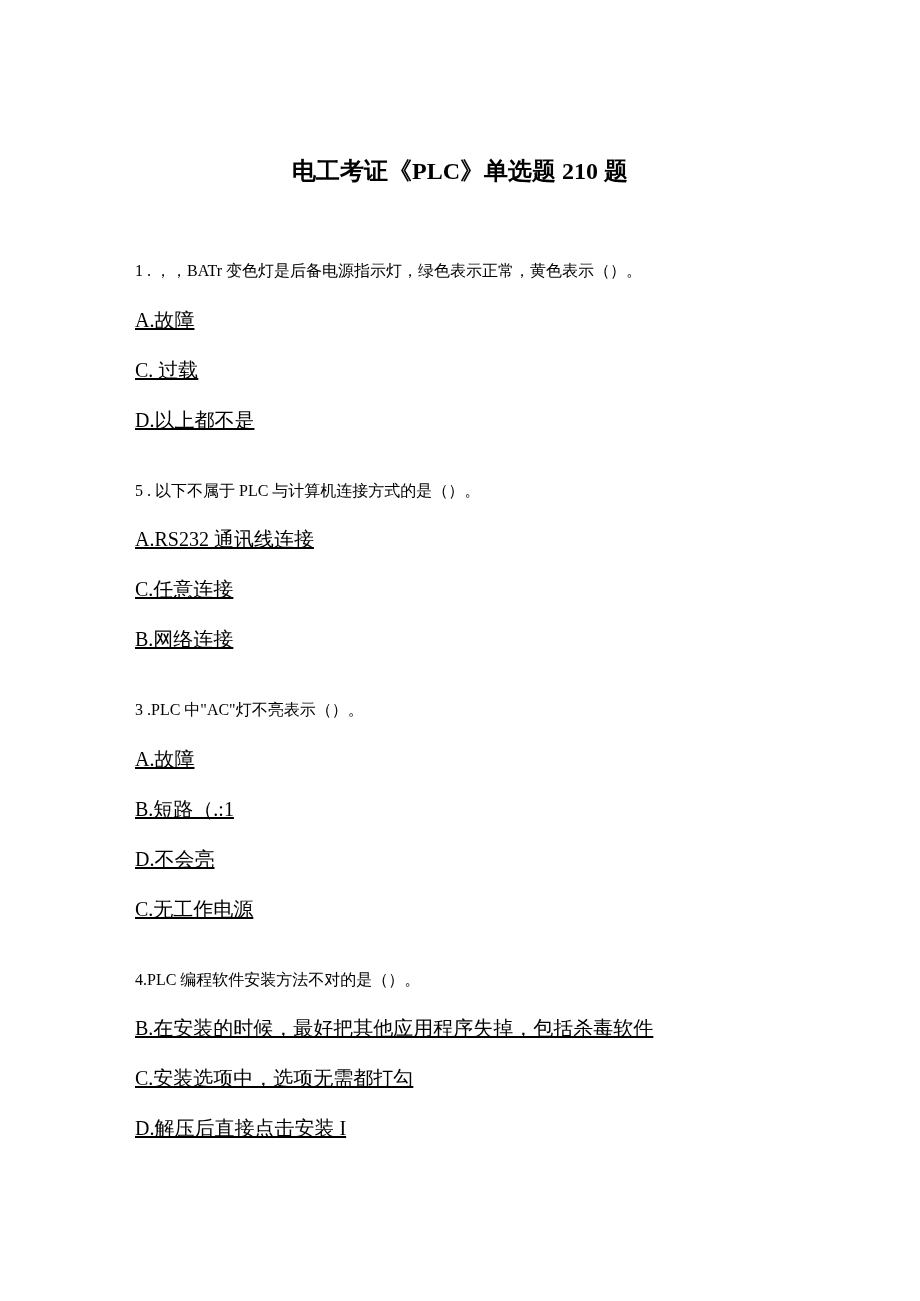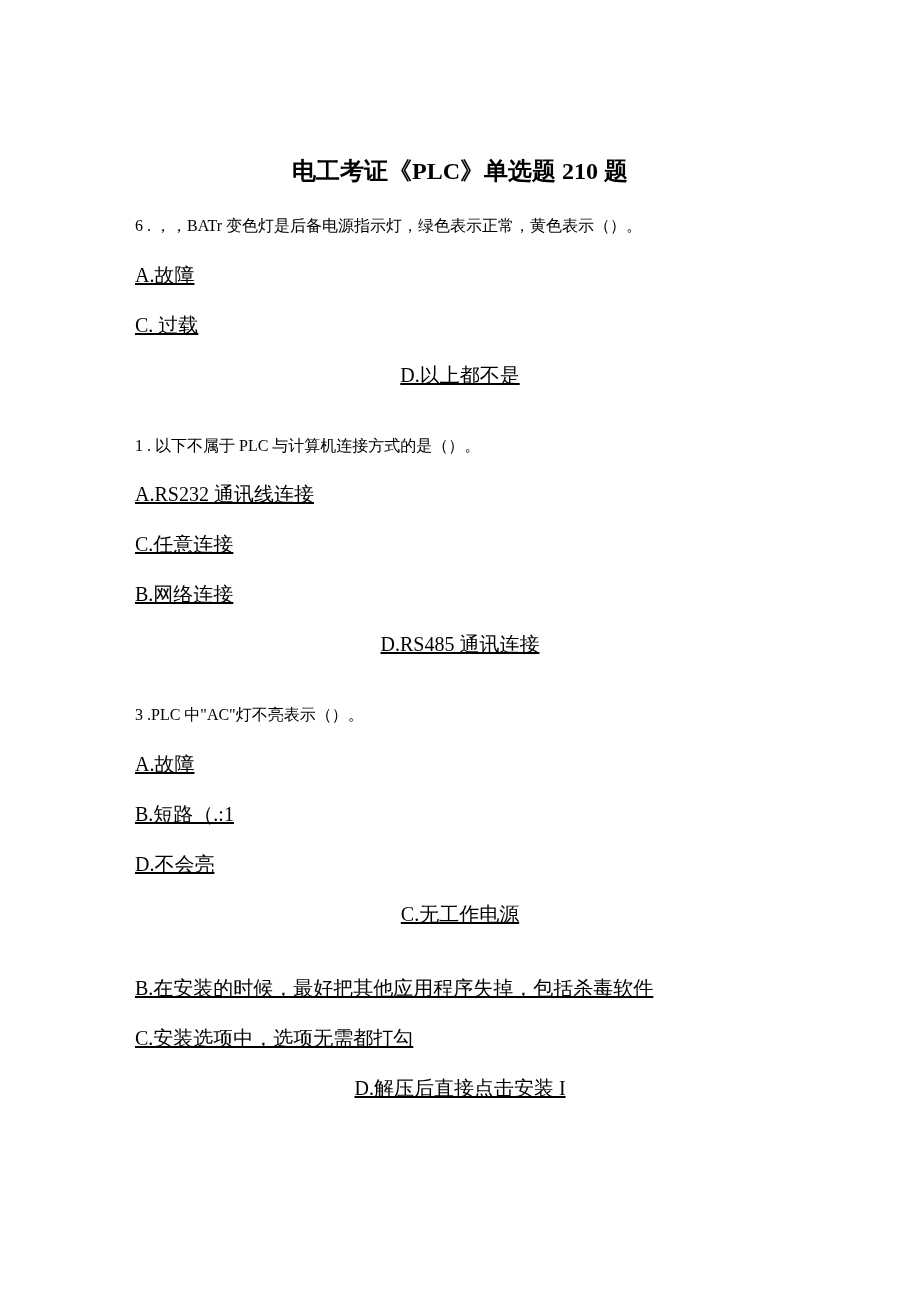--- a/index.html
+++ b/index.html
@@ -20,7 +20,7 @@
       font-size: 24px;
       font-weight: bold;
       font-family: "SimSun", "宋体", serif;
-      margin-bottom: 26px;
+      margin-bottom: 71px;
     }
     .question-block {
       margin-bottom: 42px;

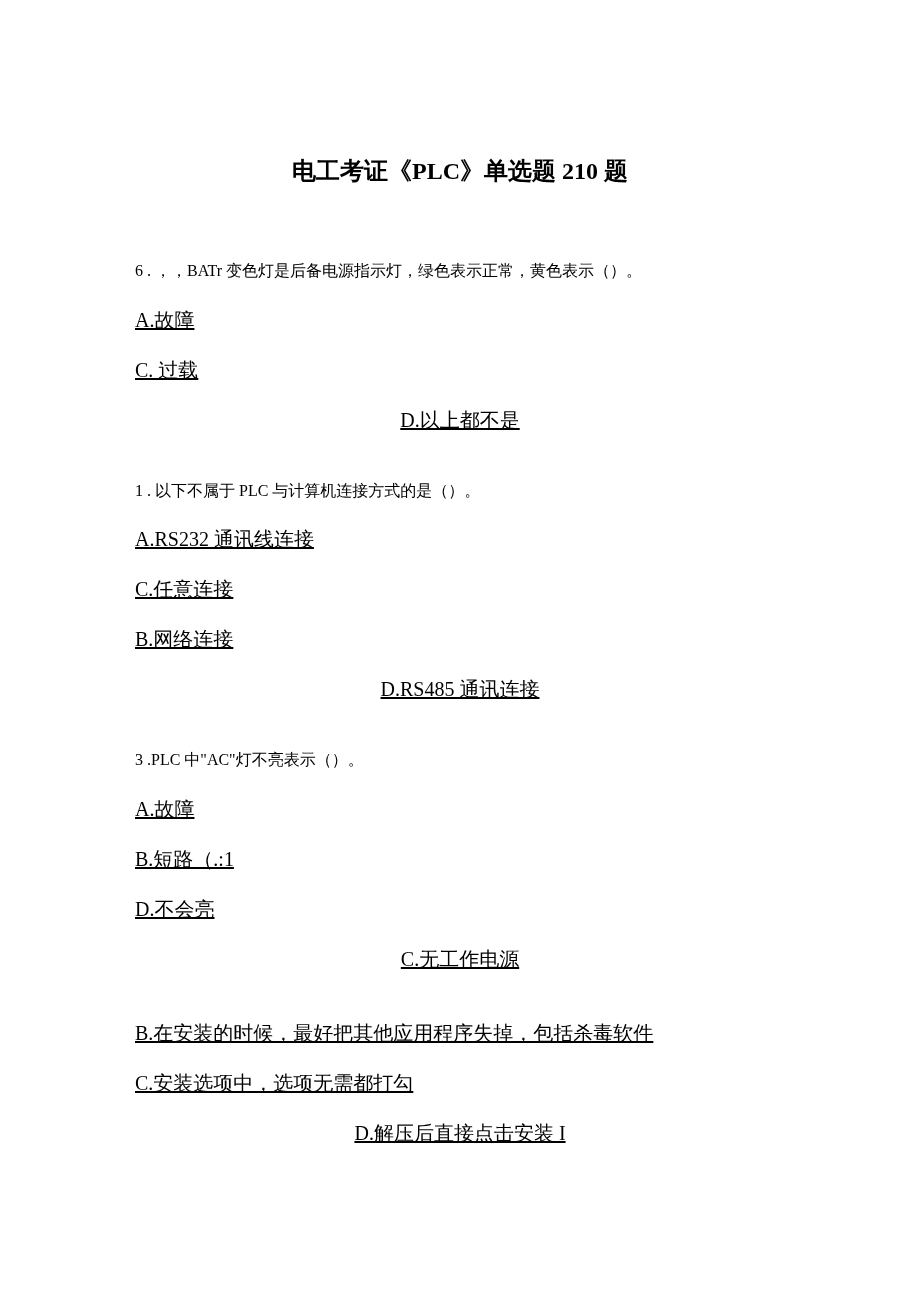--- a/index.html
+++ b/index.html
@@ -47,7 +47,7 @@
 <h1 class="title">电工考证《PLC》单选题 210 题</h1>
 
 <div class="question-block">
-  <p class="question-text">6 . ，，BATr 变色灯是后备电源指示灯，绿色表示正常，黄色表示（）。</p>
+  <p class="question-text">1 . ，，BATr 变色灯是后备电源指示灯，绿色表示正常，黄色表示（）。</p>
   <p class="option">A.故障</p>
   <p class="option">C. 过载</p>
   <p class="option">D.以上都不是</p>

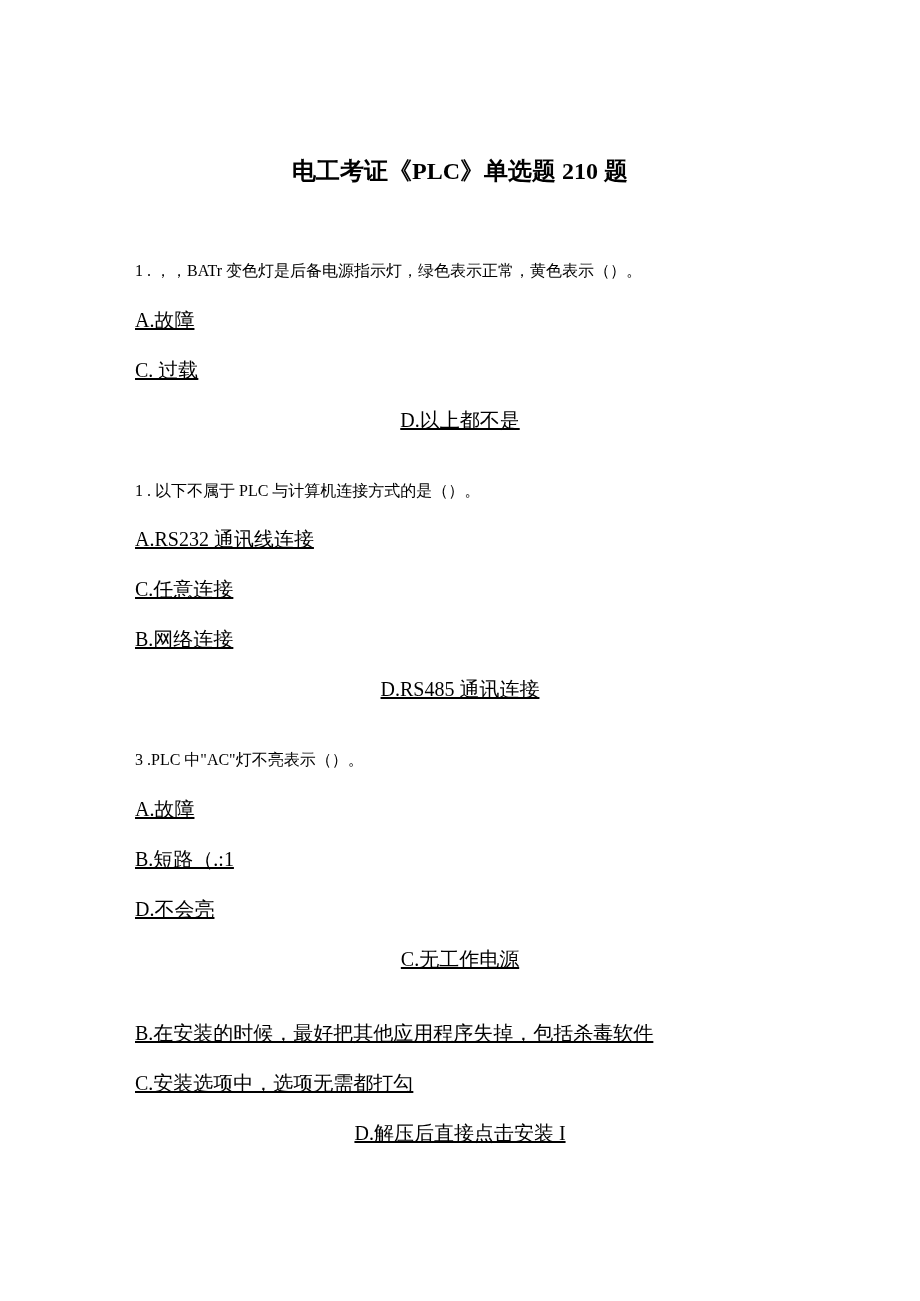--- a/index.html
+++ b/index.html
@@ -38,7 +38,6 @@
     }
     .option:last-child {
       margin-bottom: 0;
-      text-align: center;
     }
   </style>
 </head>

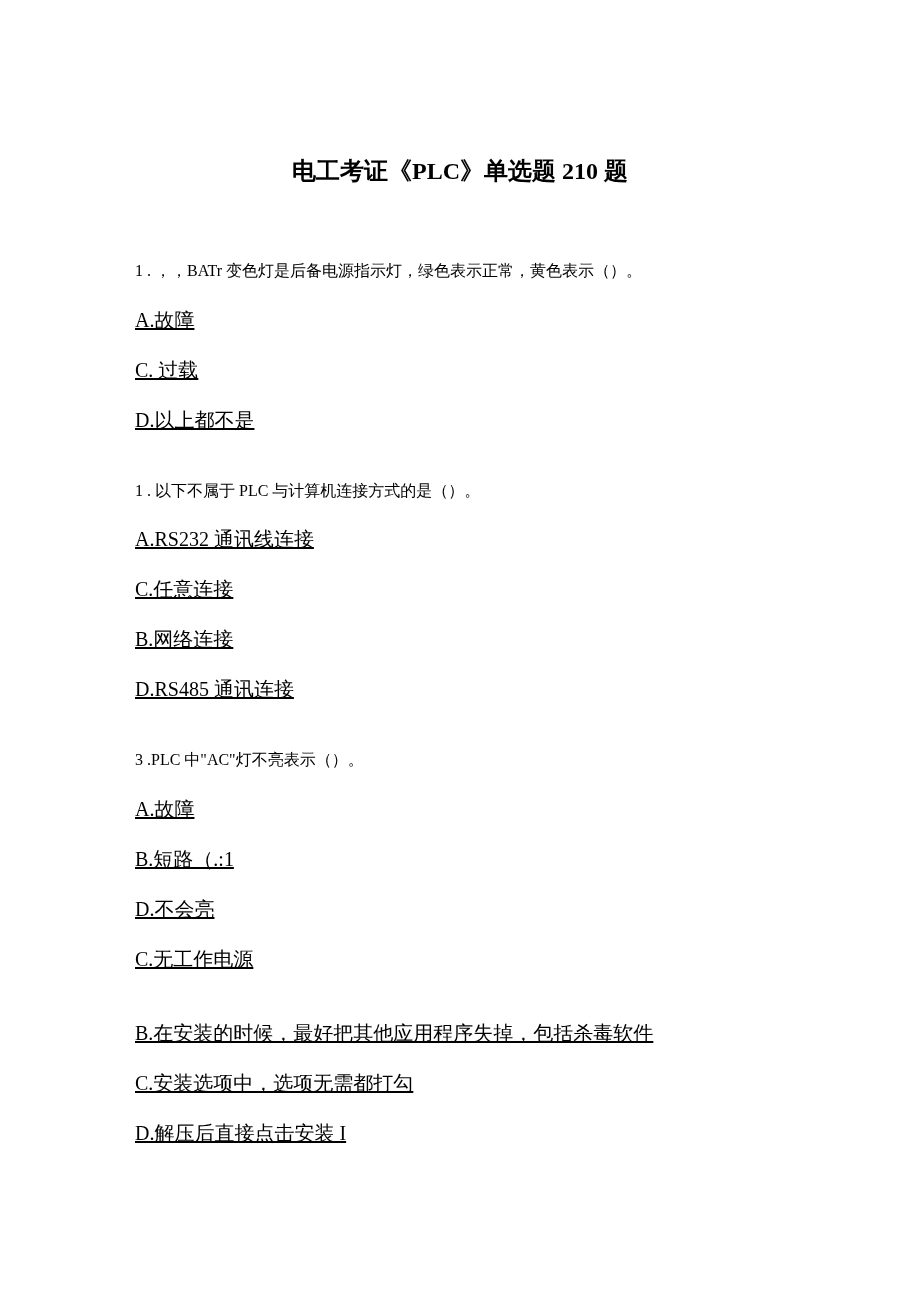--- a/index.html
+++ b/index.html
@@ -53,7 +53,7 @@
 </div>
 
 <div class="question-block">
-  <p class="question-text">1  . 以下不属于 PLC 与计算机连接方式的是（）。</p>
+  <p class="question-text">5  . 以下不属于 PLC 与计算机连接方式的是（）。</p>
   <p class="option">A.RS232 通讯线连接</p>
   <p class="option">C.任意连接</p>
   <p class="option">B.网络连接</p>

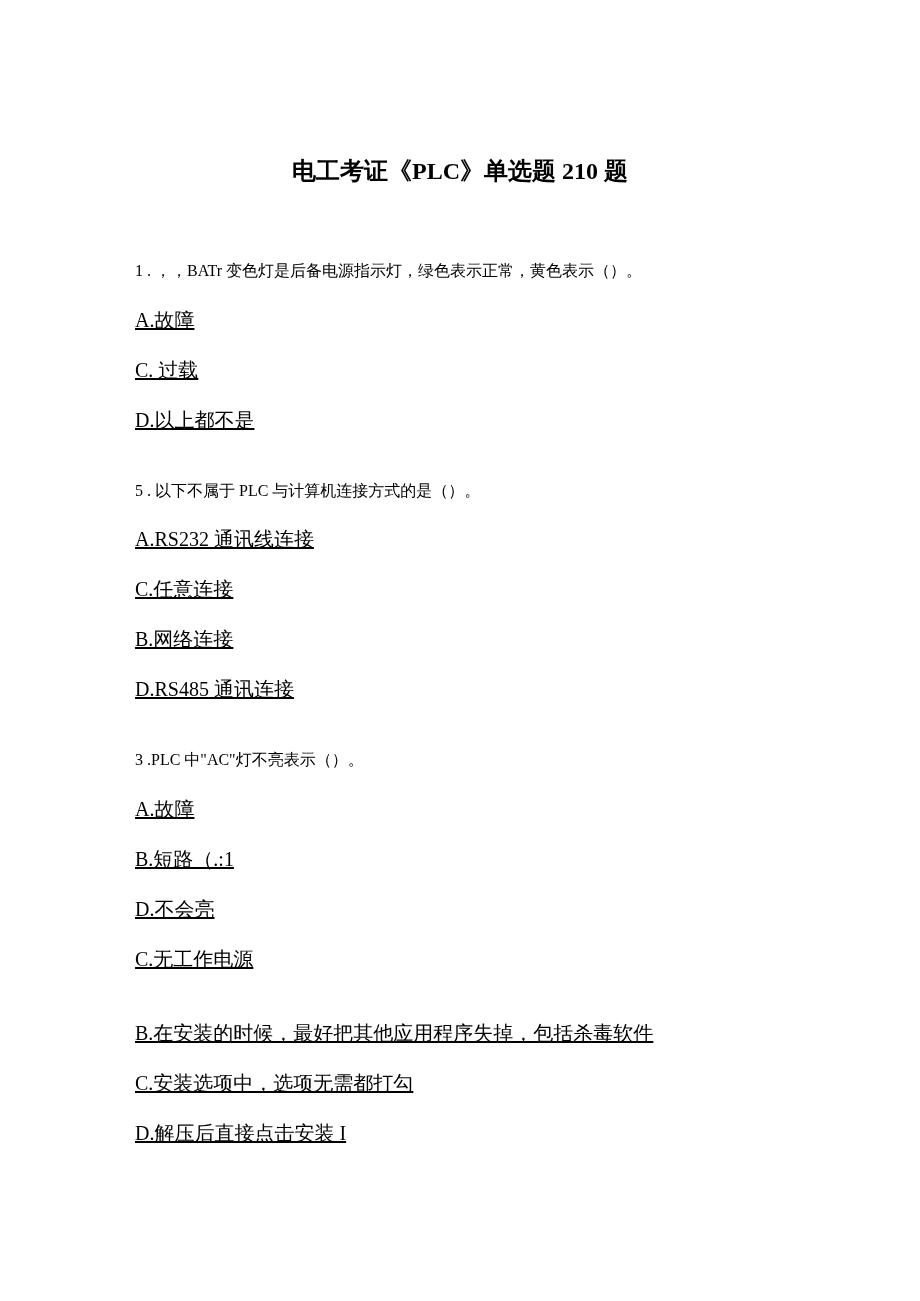--- a/index.html
+++ b/index.html
@@ -57,7 +57,6 @@
   <p class="option">A.RS232 通讯线连接</p>
   <p class="option">C.任意连接</p>
   <p class="option">B.网络连接</p>
-  <p class="option">D.RS485 通讯连接</p>
 </div>
 
 <div class="question-block">

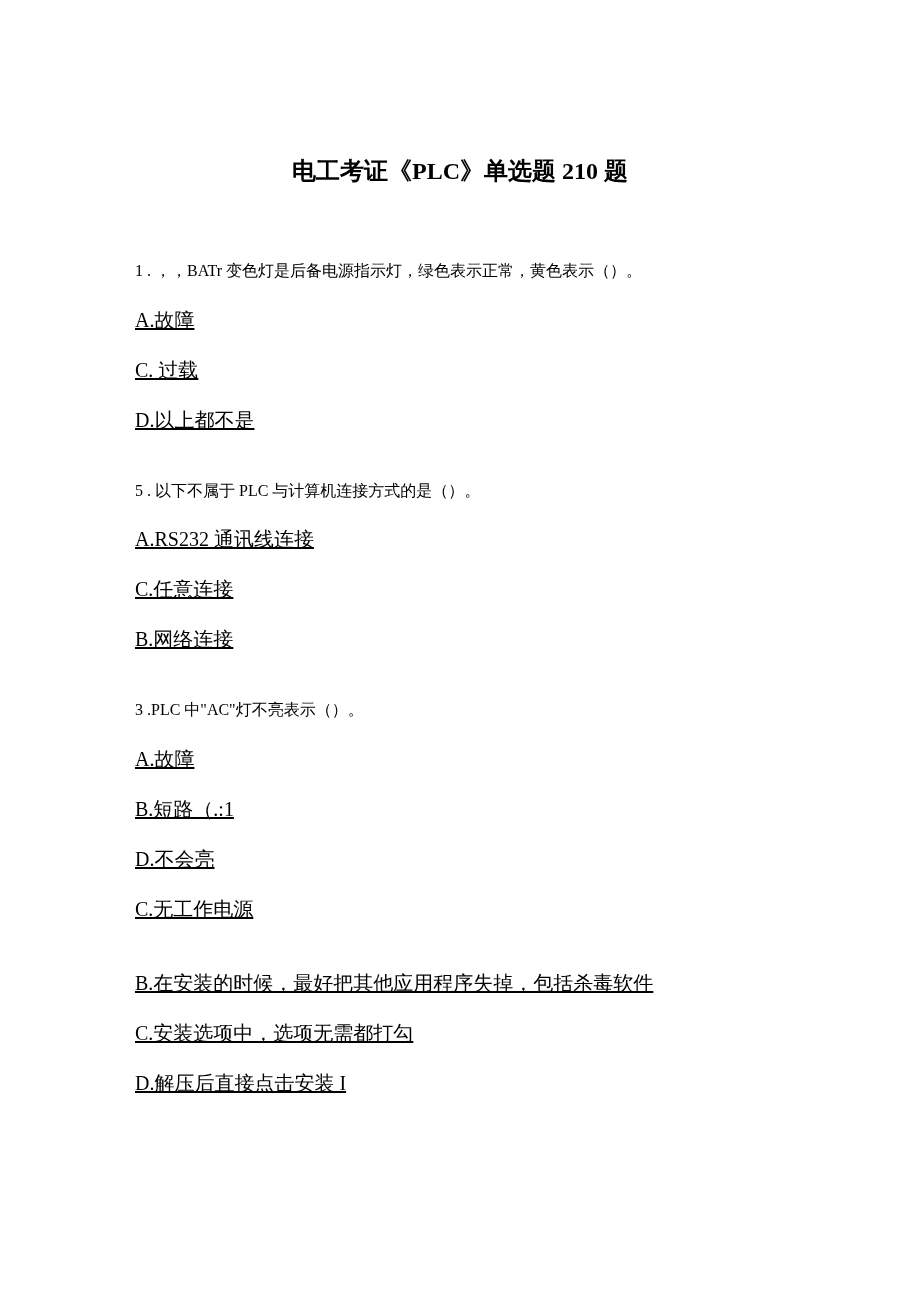--- a/index.html
+++ b/index.html
@@ -68,6 +68,7 @@
 </div>
 
 <div class="question-block">
+  <p class="question-text">4.PLC 编程软件安装方法不对的是（）。</p>
   <p class="option">B.在安装的时候，最好把其他应用程序失掉，包括杀毒软件</p>
   <p class="option">C.安装选项中，选项无需都打勾</p>
   <p class="option">D.解压后直接点击安装 I</p>

